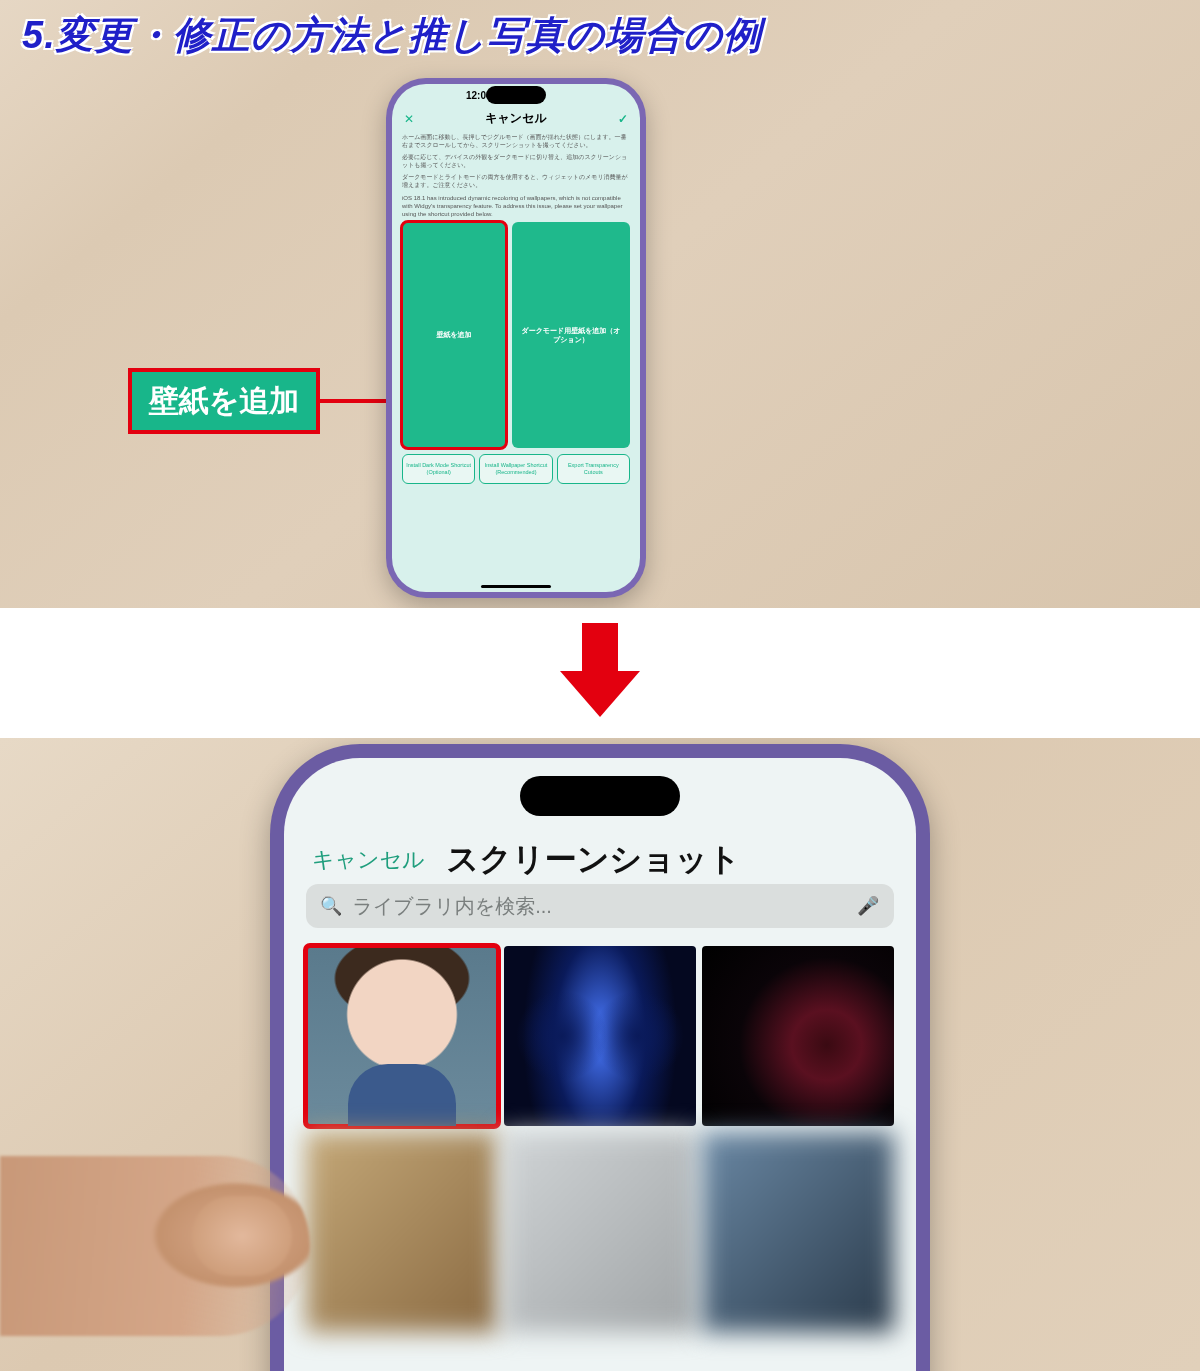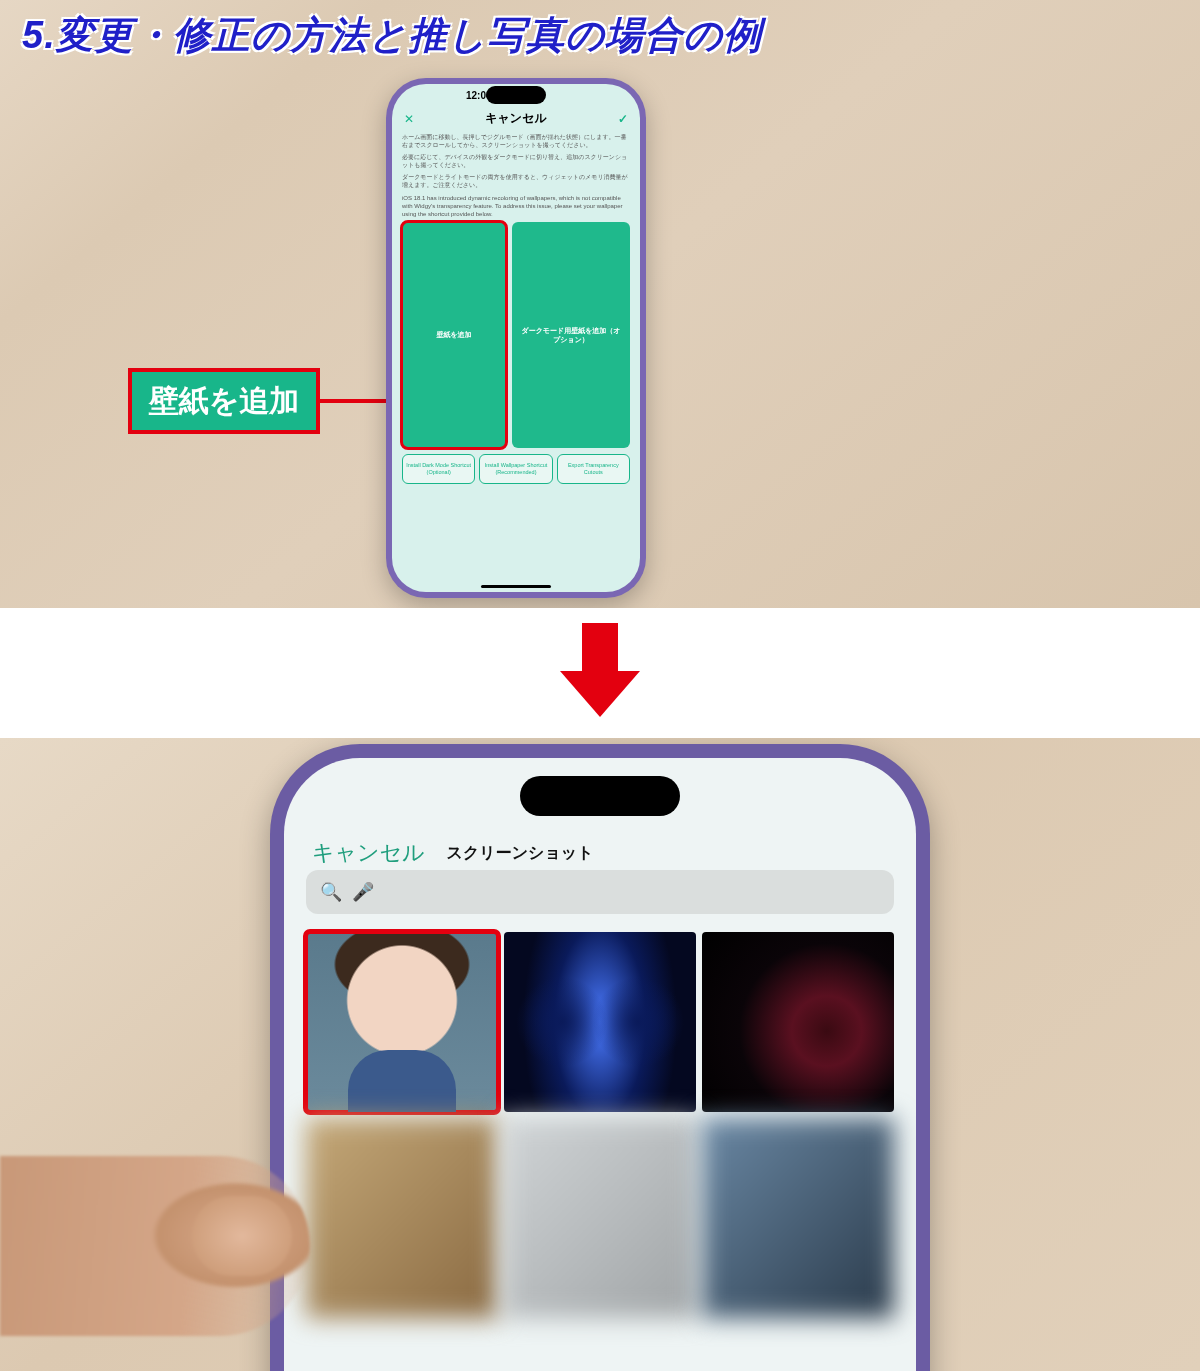--- a/index.html
+++ b/index.html
@@ -94,7 +94,7 @@
 
   .nav2 { display:flex; align-items:center; gap:22px; padding:30px 28px 2px; }
   .cancel { color:#1f9e7d; font-size:22px; }
-  .title2 { font-size:16px; font-weight:700; color:#111; }
+  .title2 { font-size:32px; font-weight:700; color:#111; }
 
   .search2 { margin:0 22px; height:44px; background:#dadedd; border-radius:12px;
              display:flex; align-items:center; padding:0 14px; gap:10px; color:#7a7f7e; }

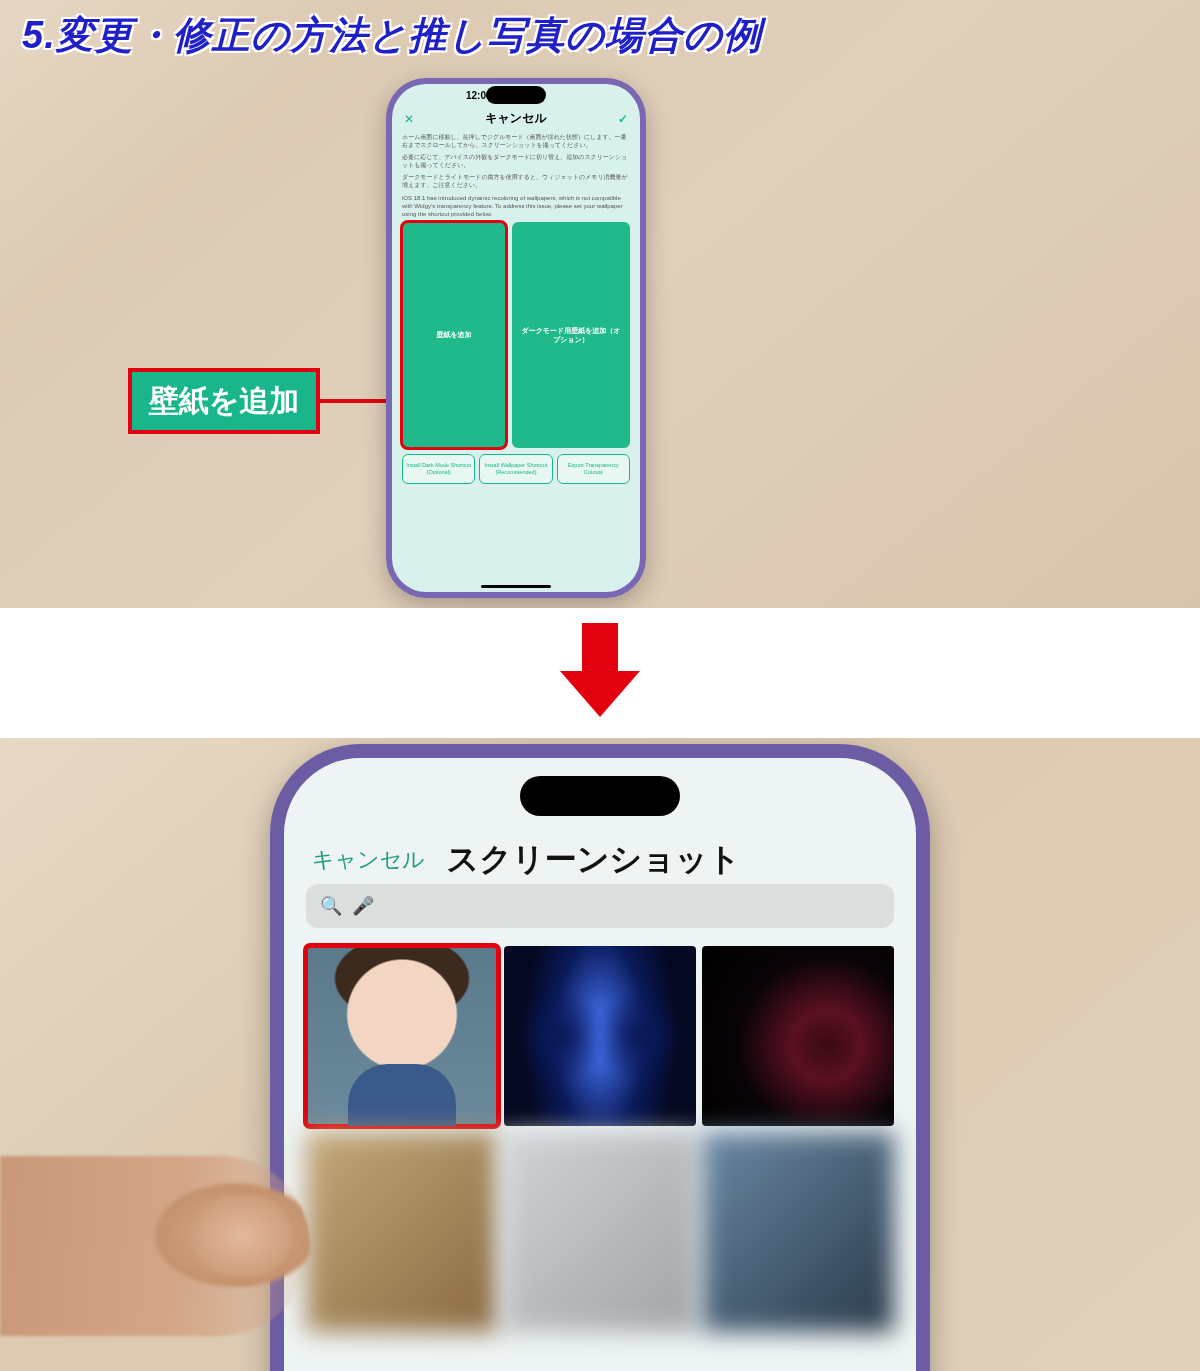--- a/index.html
+++ b/index.html
@@ -209,6 +209,7 @@
 
       <div class="search2">
         <span class="mag">🔍</span>
+        <span class="ph">ライブラリ内を検索...</span>
         <span class="mic">🎤</span>
       </div>
 

